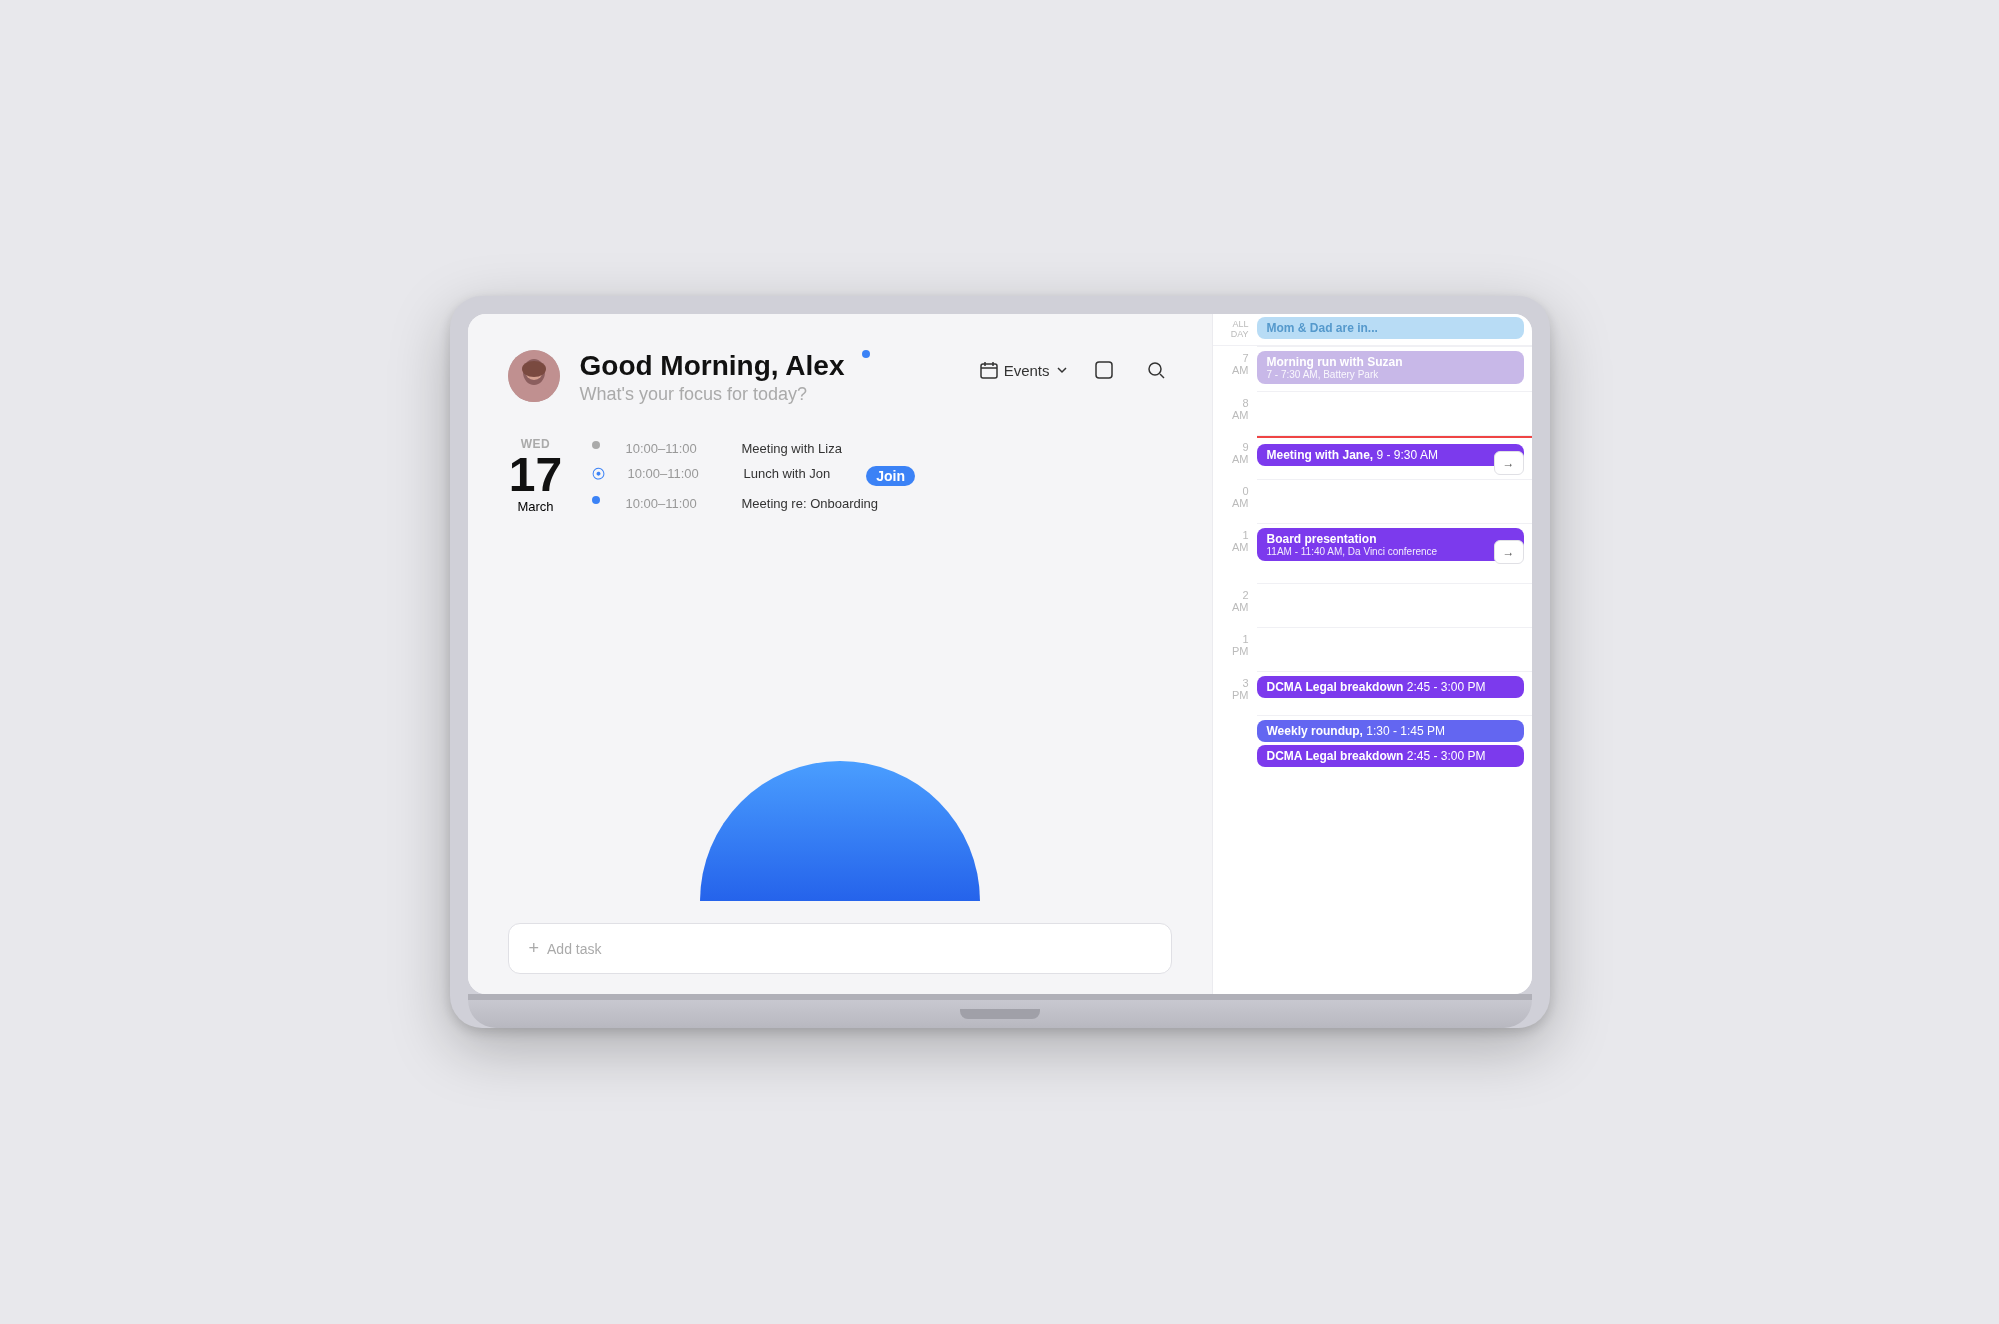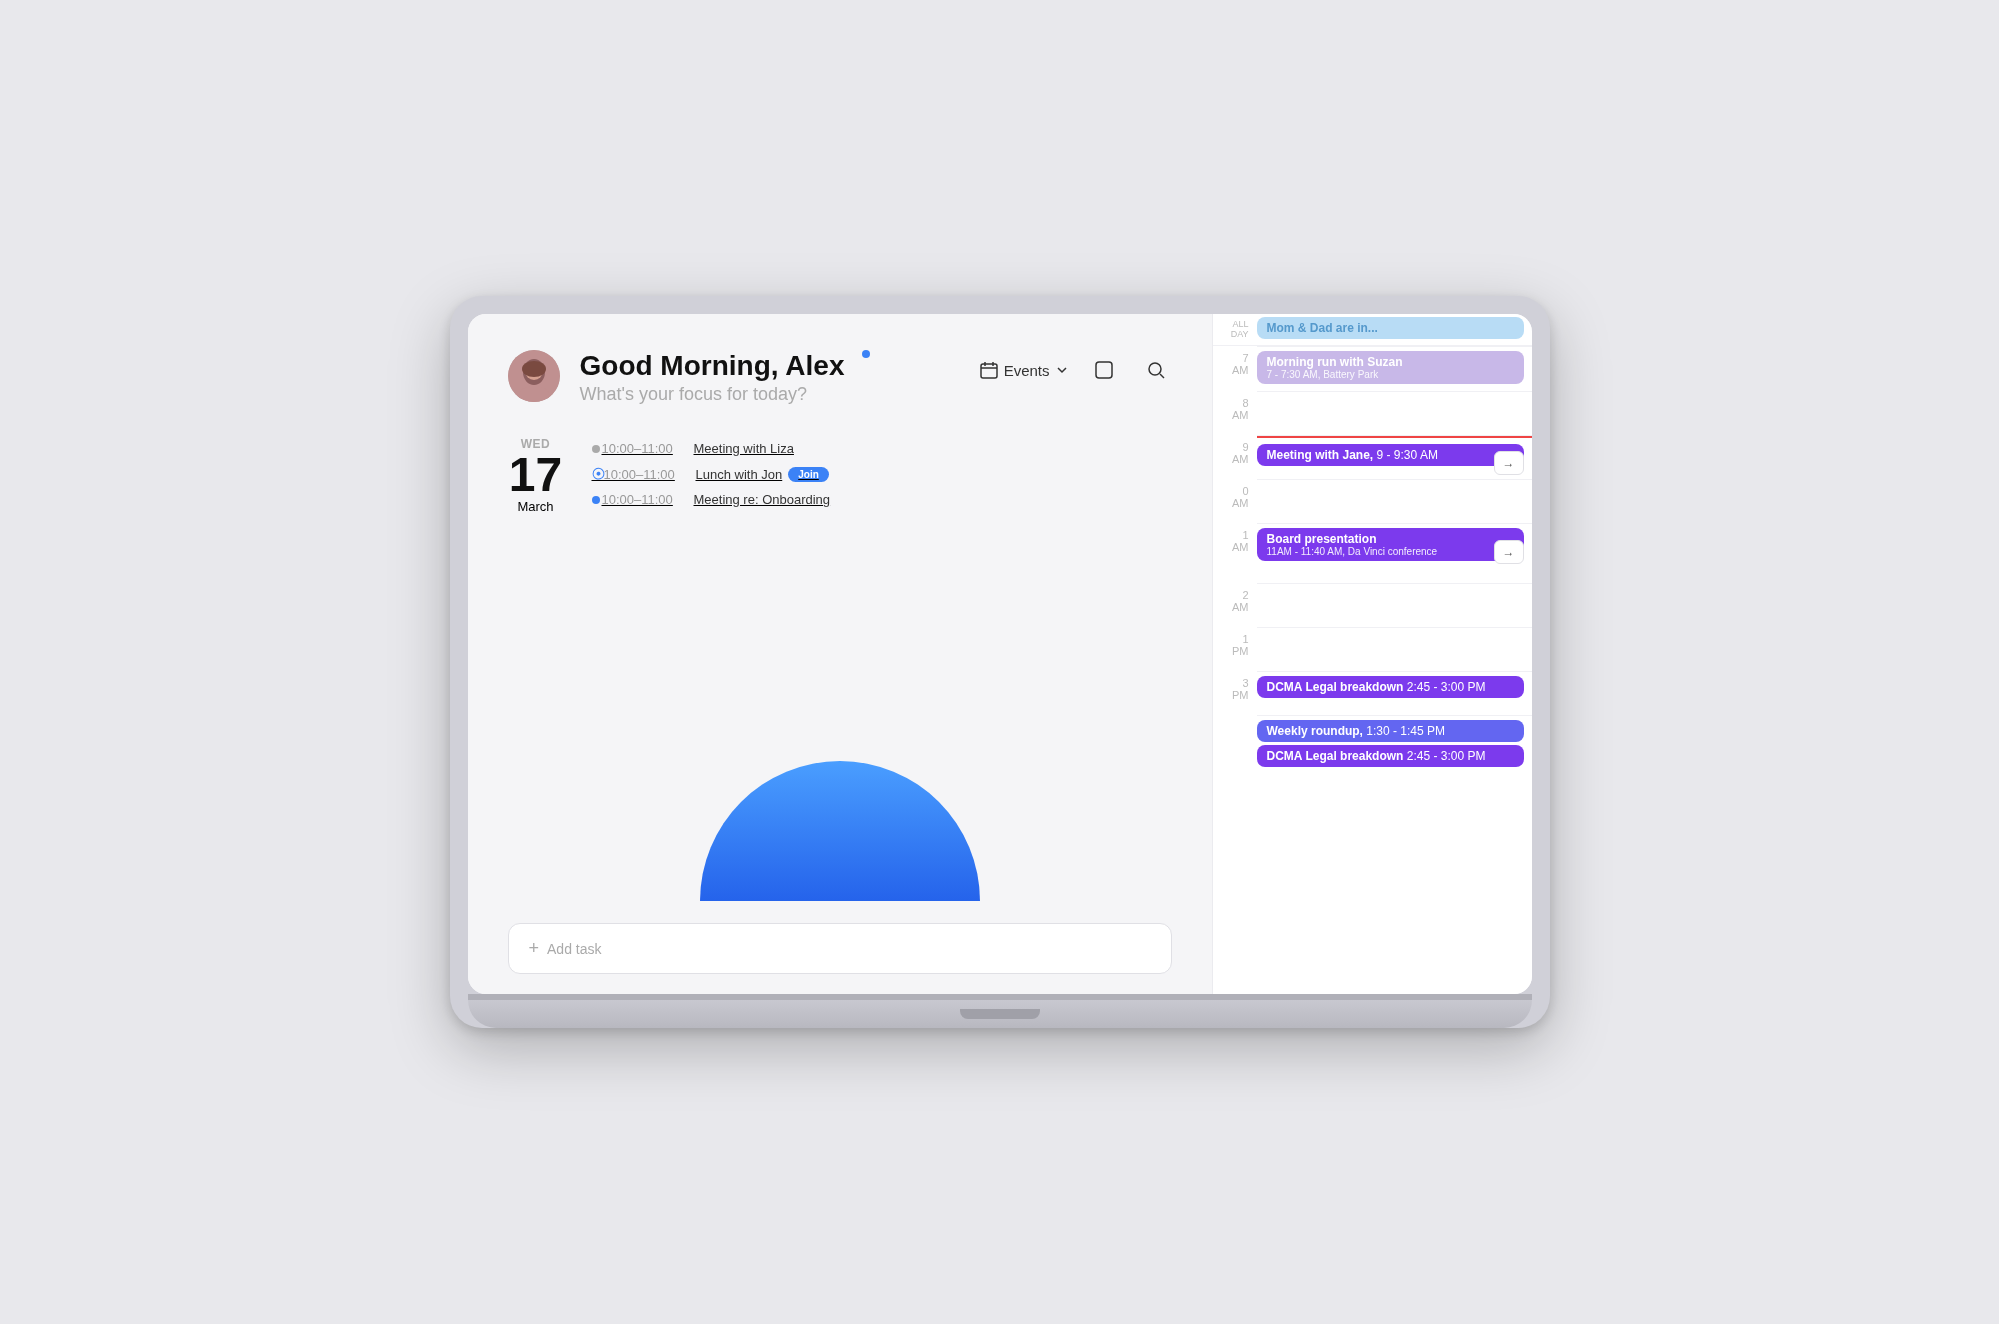--- a/index.html
+++ b/index.html
@@ -161,9 +161,8 @@
     }
     .event-item {
       display: flex;
-      align-items: center;
-      gap: 2px;
-      text-decoration: underline;
+      align-items: flex-start;
+      gap: 26px;
     }
     .event-dot {
       width: 8px;

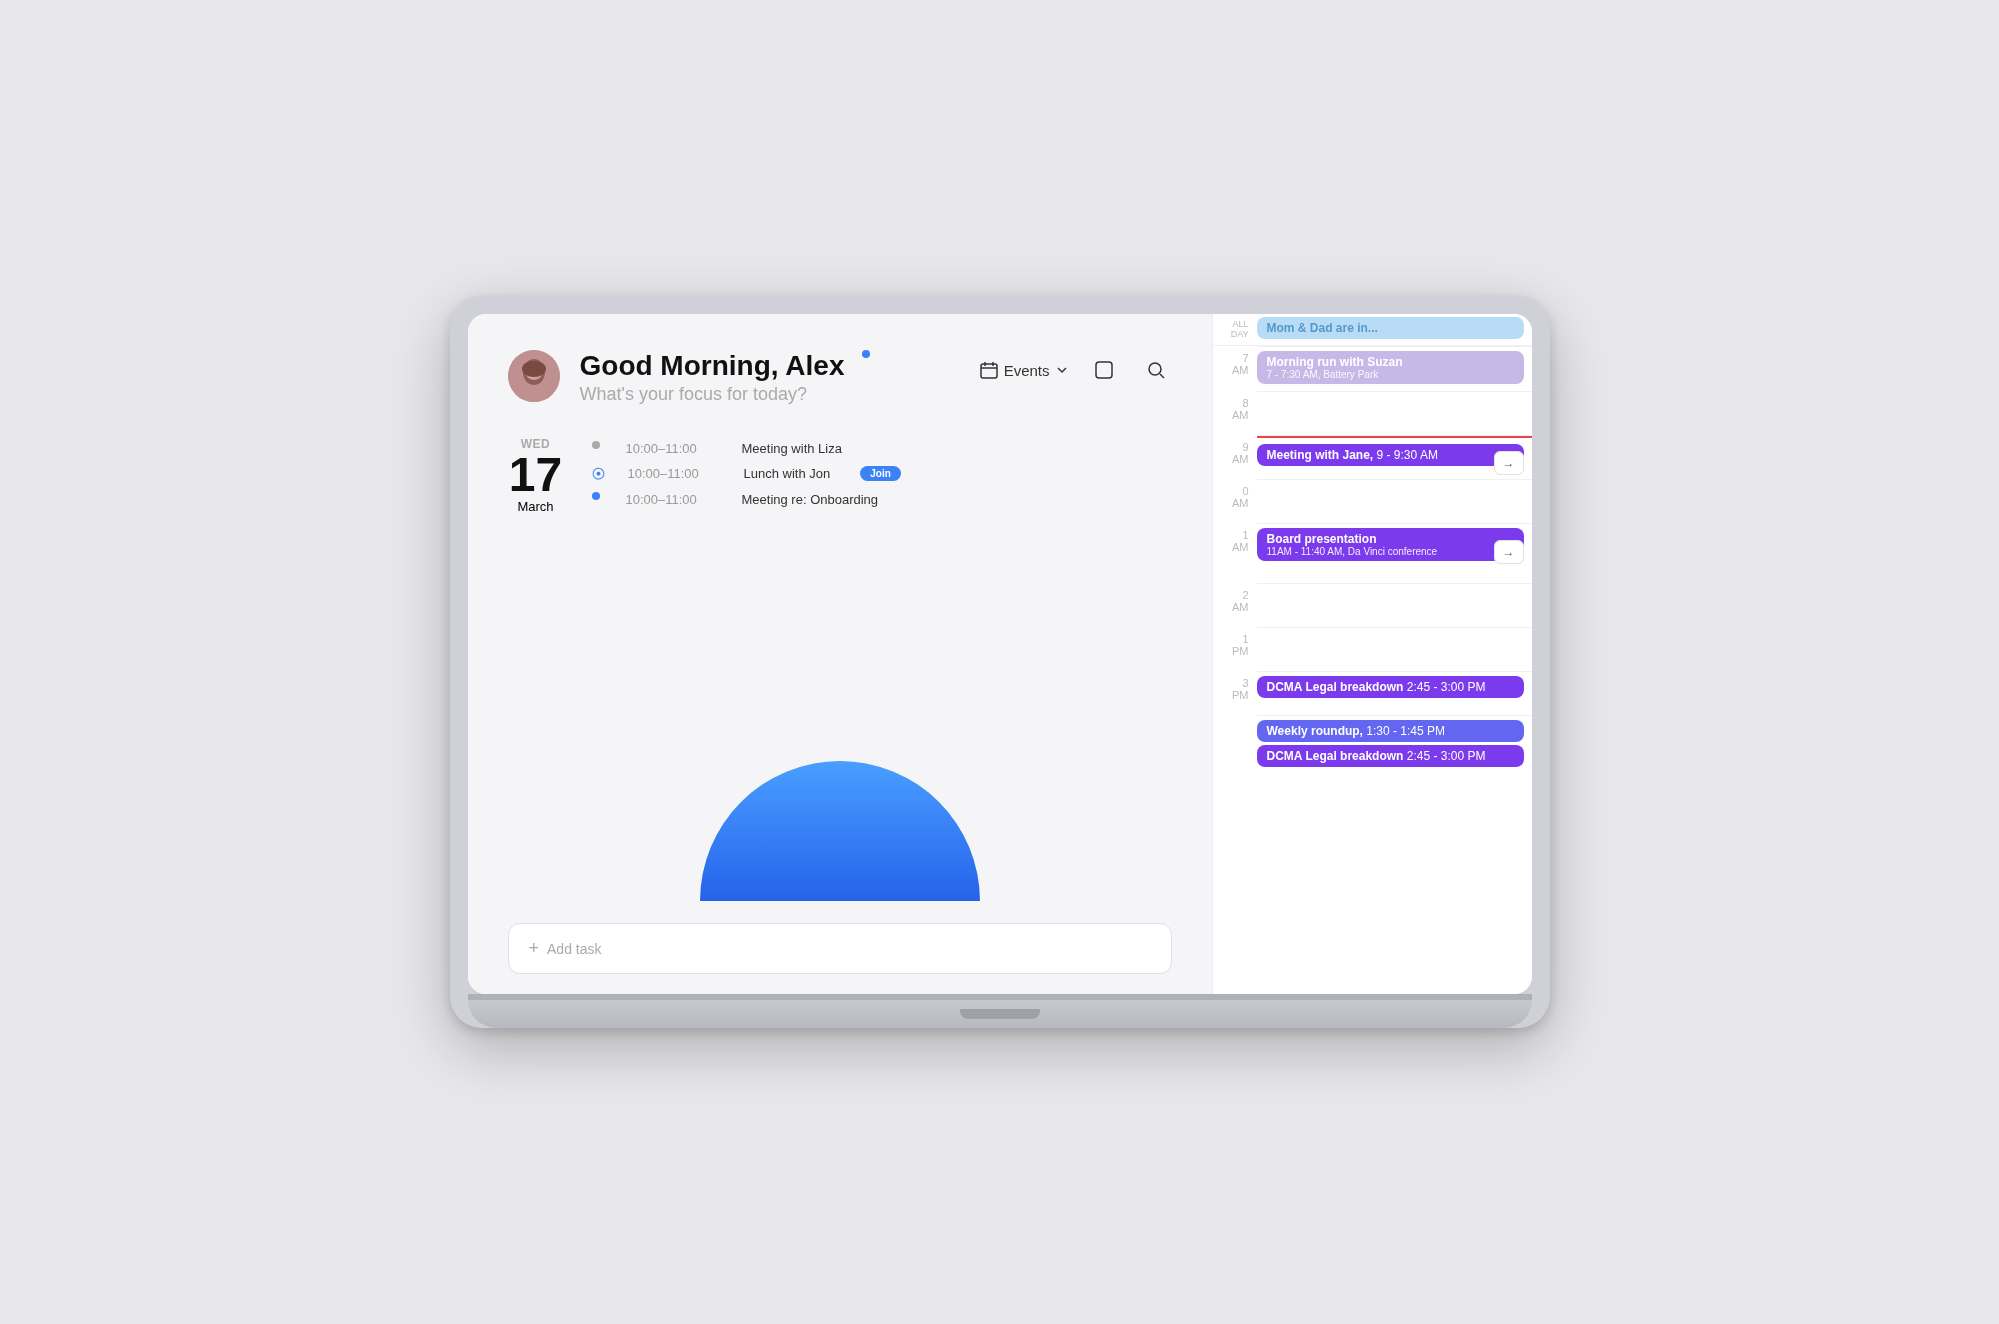--- a/index.html
+++ b/index.html
@@ -185,10 +185,10 @@
     .join-badge {
       background: #3b82f6;
       color: white;
-      font-size: 10px;
+      font-size: 14px;
       padding: 2px 10px;
       border-radius: 12px;
-      margin-left: 4px;
+      margin-left: 10px;
       font-weight: 600;
     }
     .live-icon {

